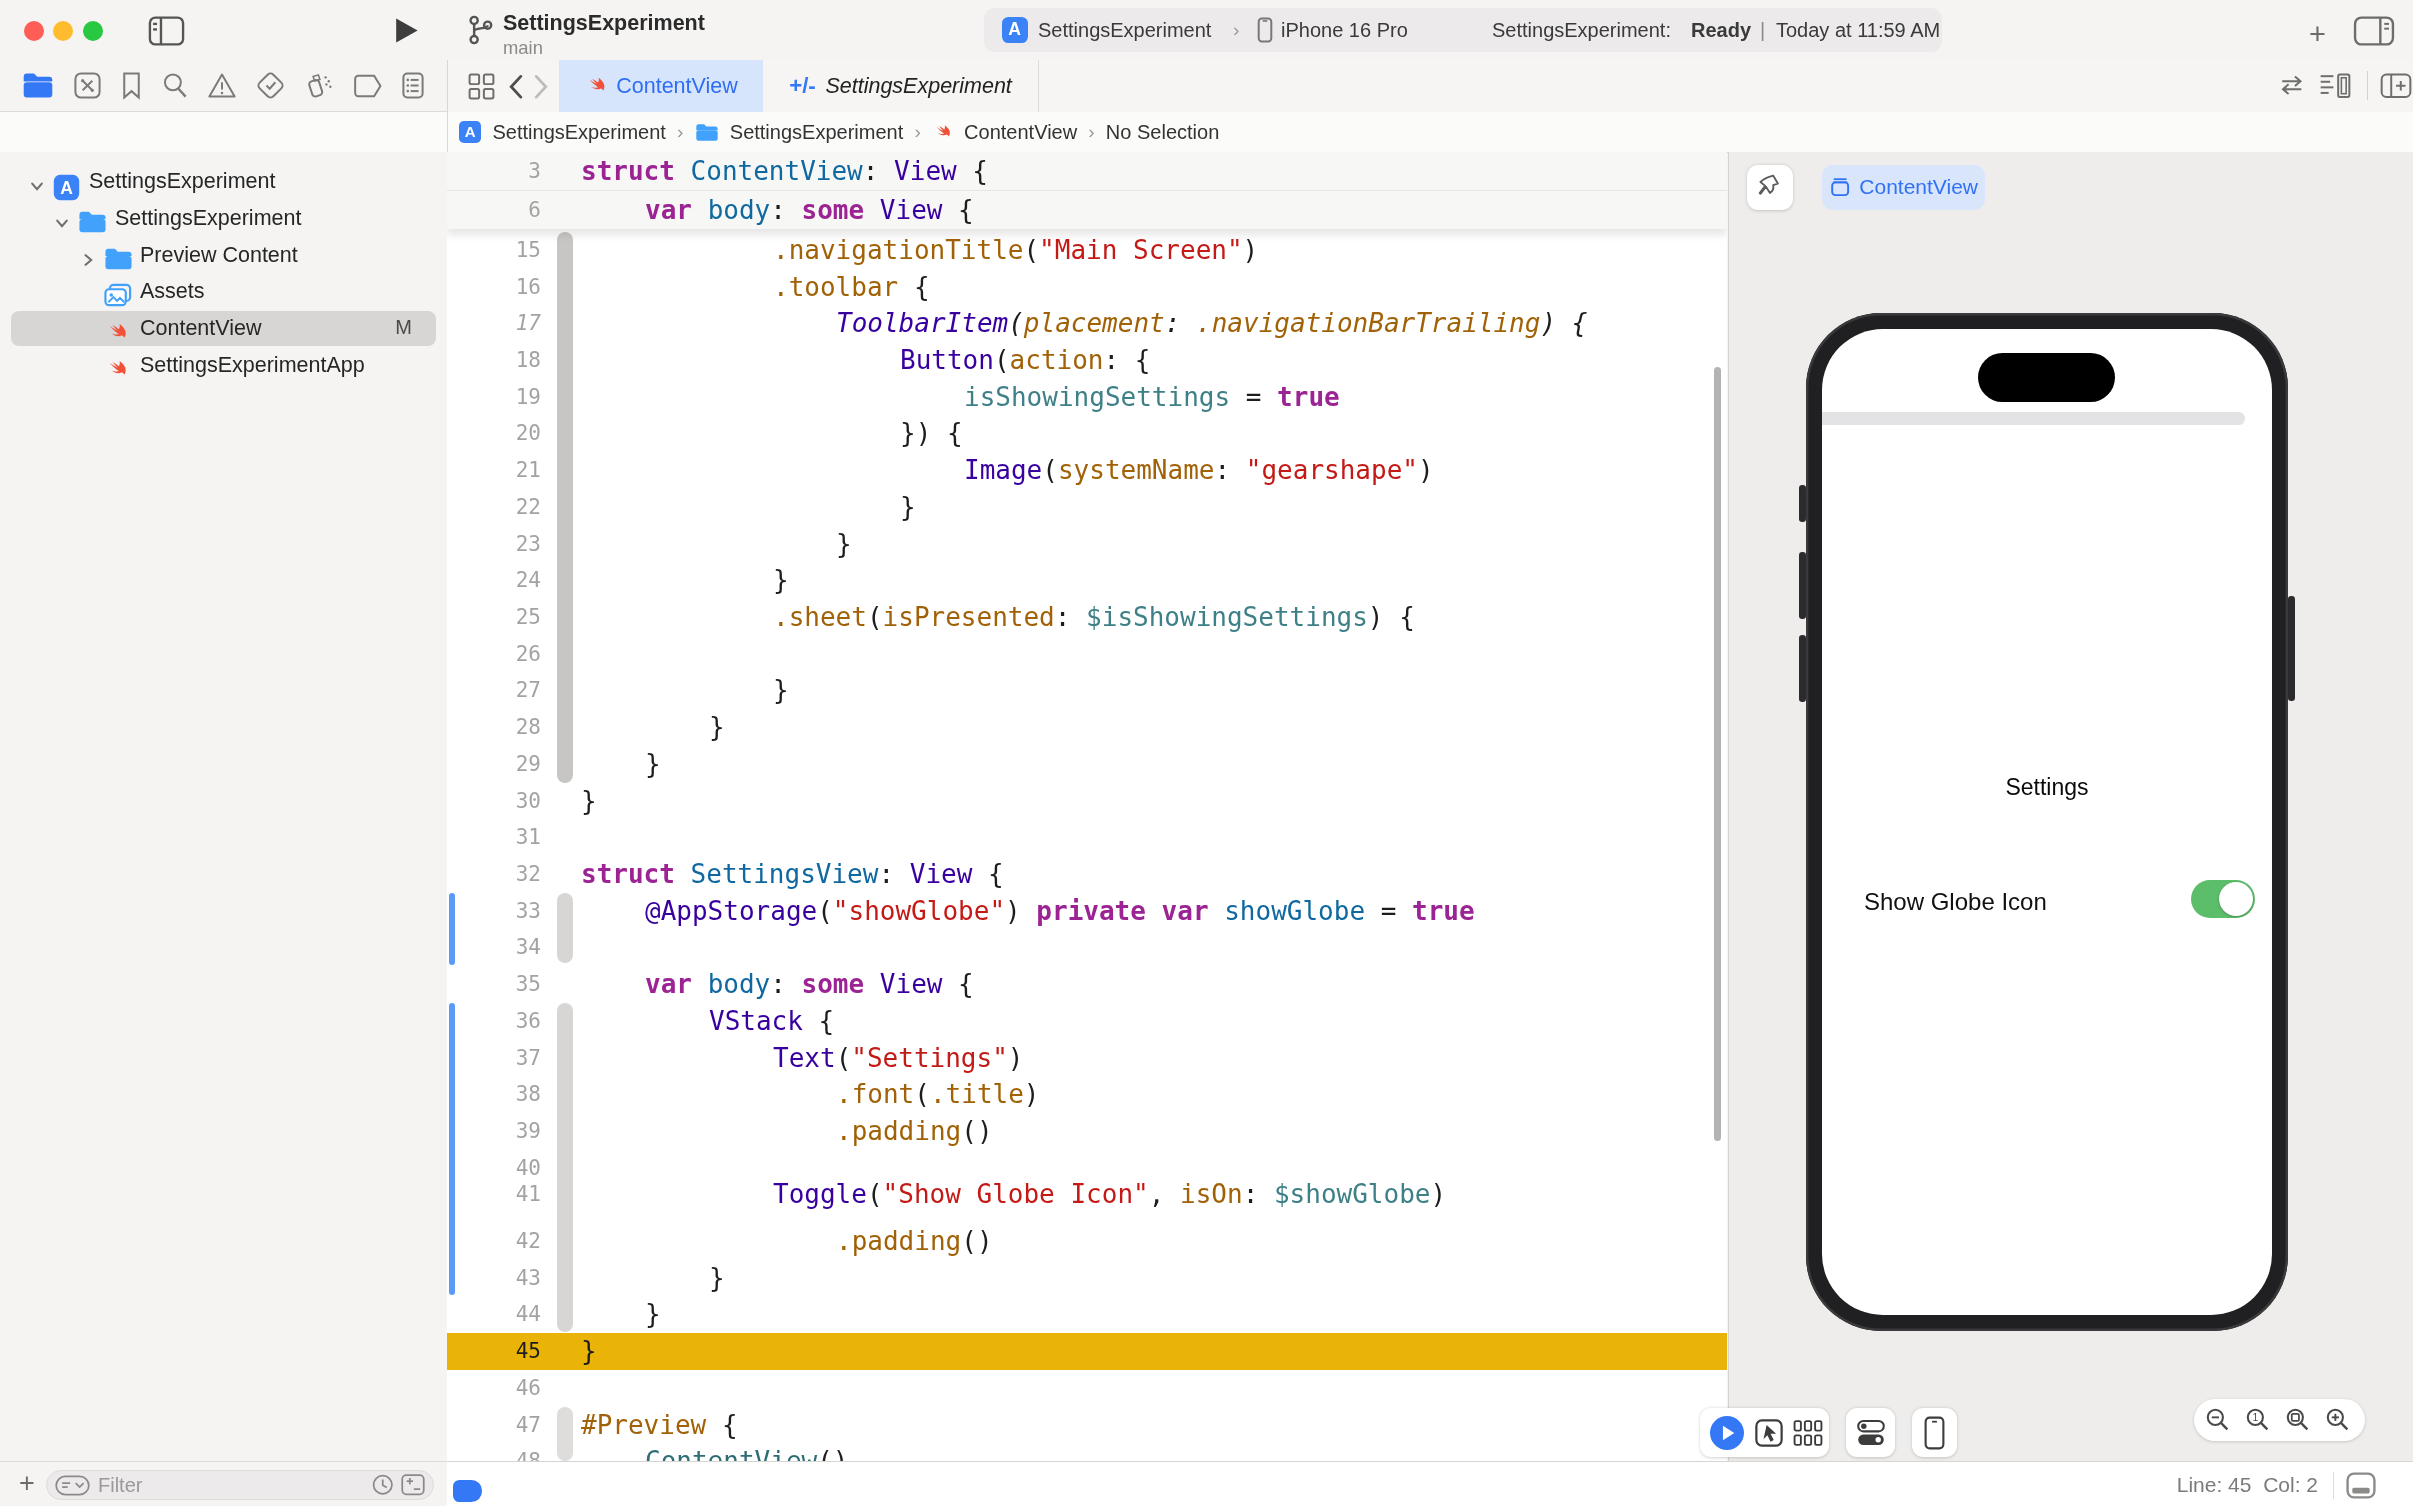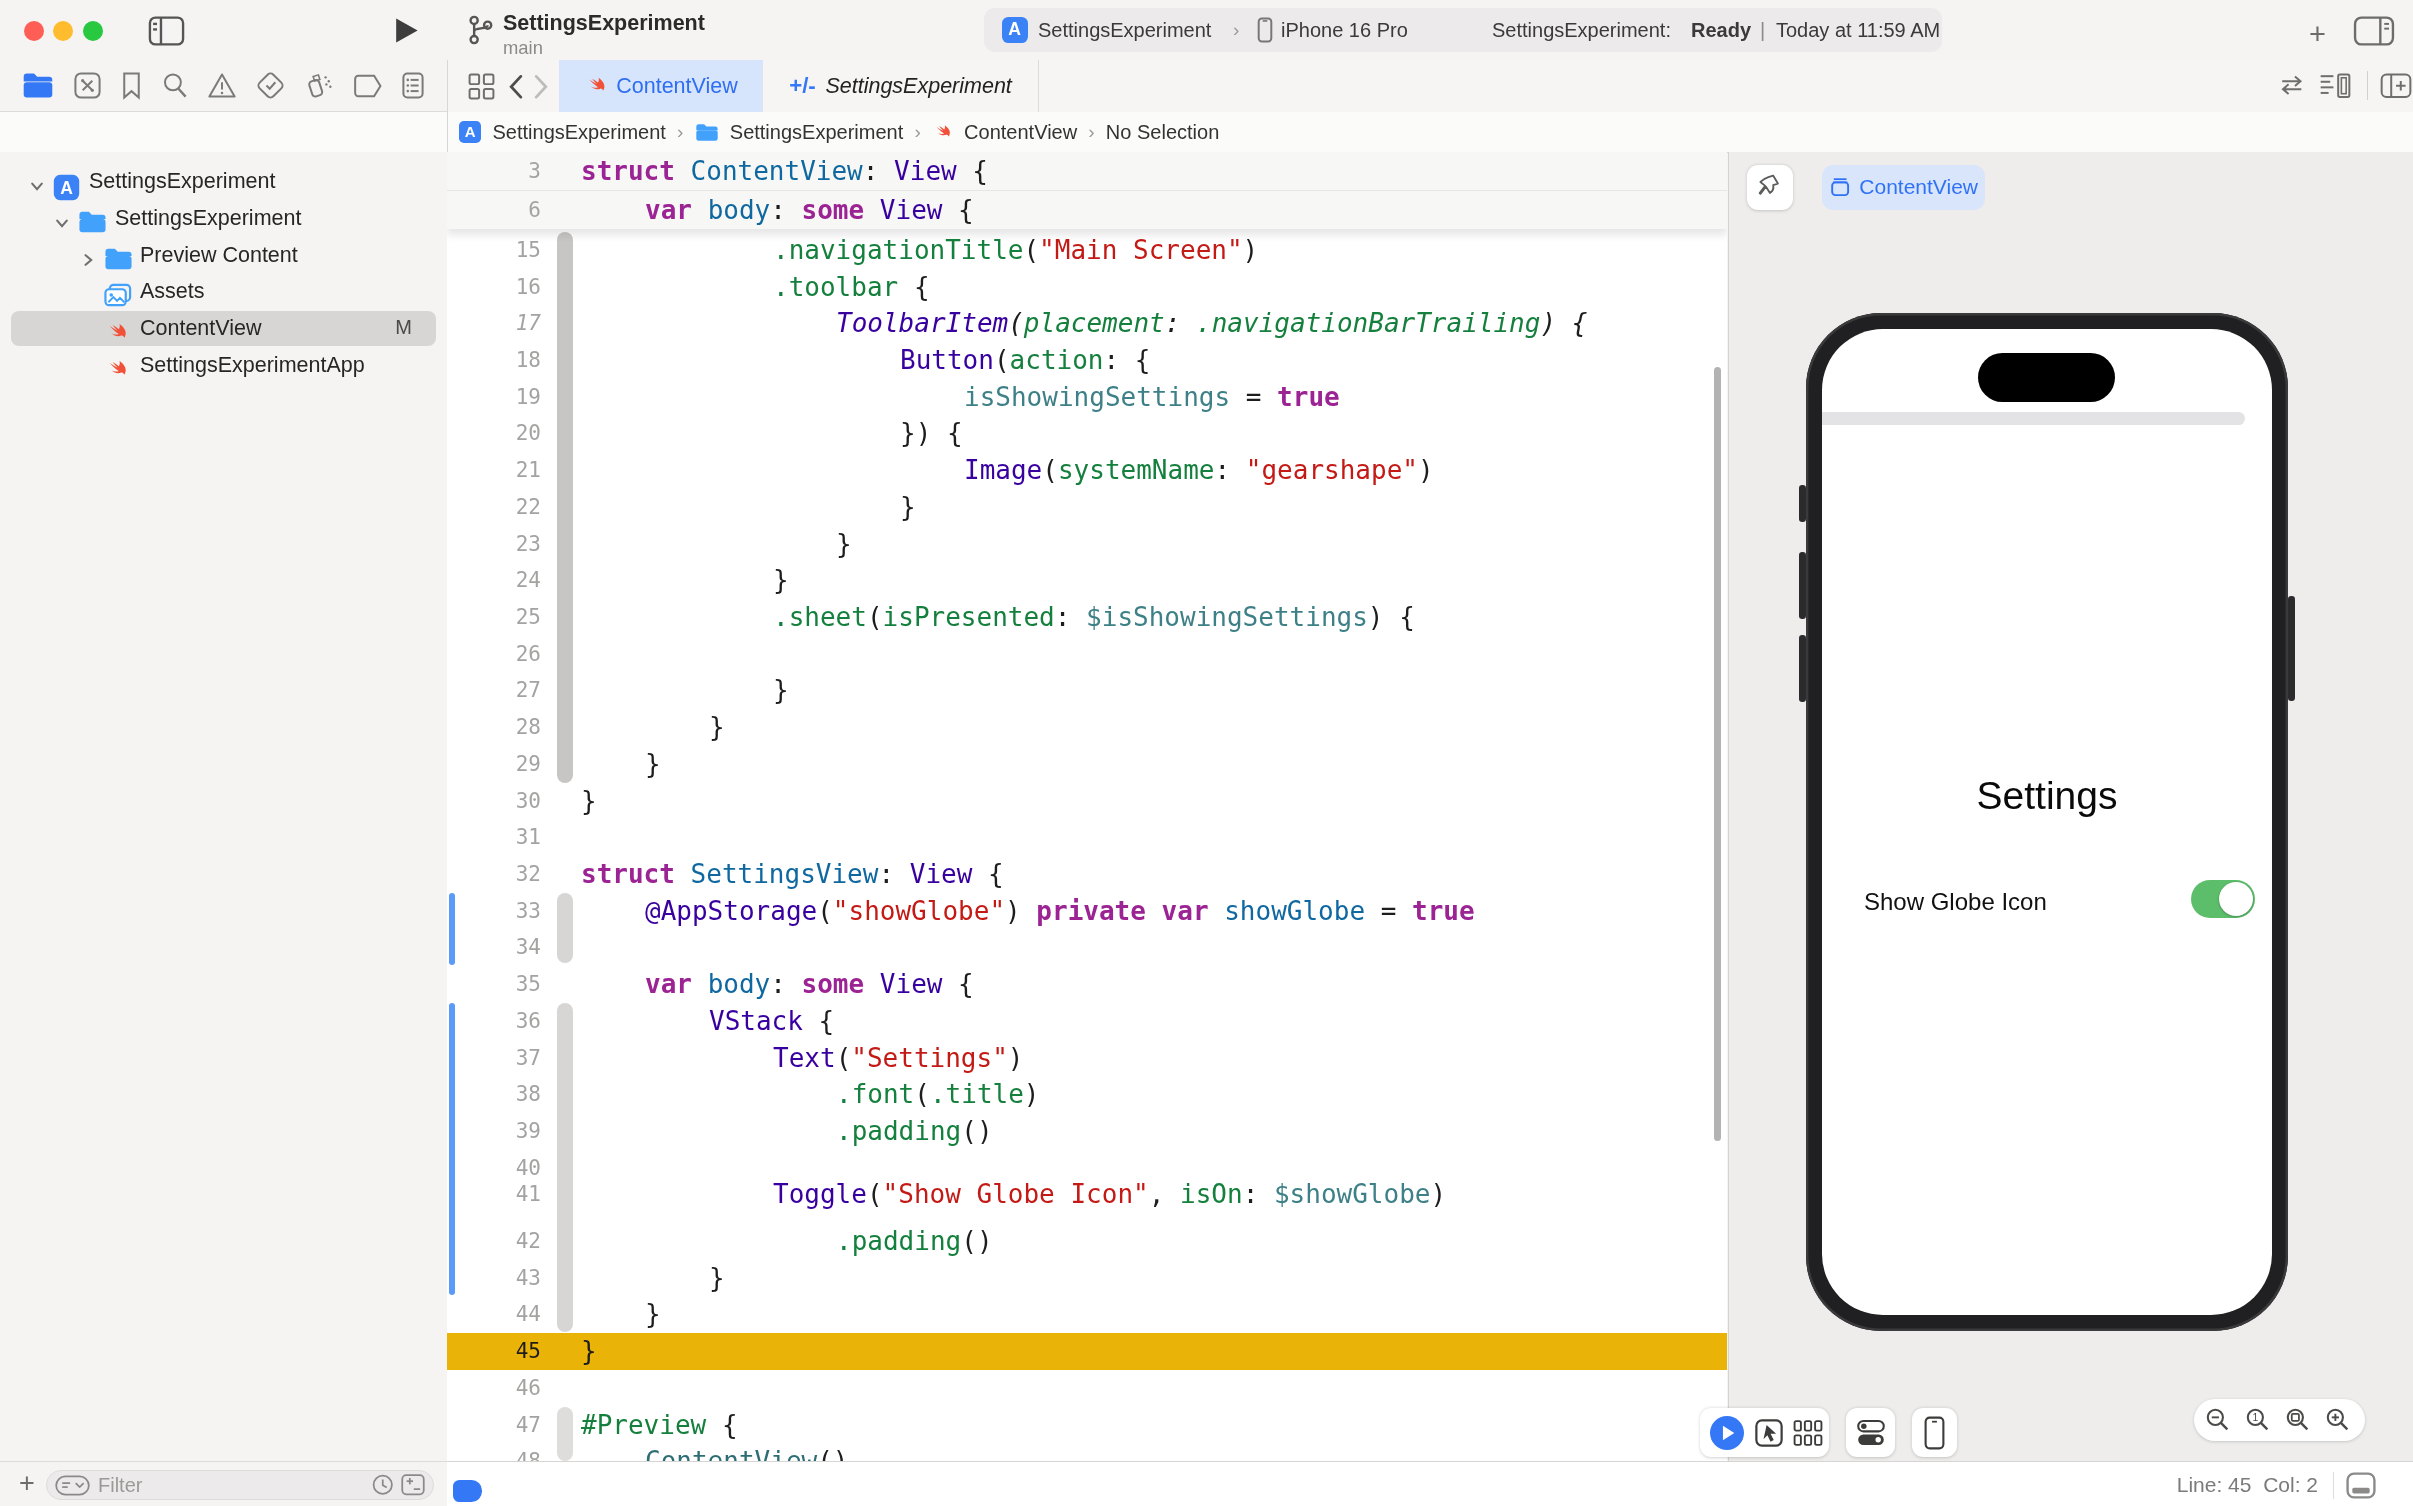--- a/index.html
+++ b/index.html
@@ -51,7 +51,7 @@
   .codeline.current .ln{color:#1c1c1c;}
   .codetext{position:absolute;left:134px;top:0;height:37px;line-height:37px;white-space:pre;
       font-family:"DejaVu Sans Mono",monospace;font-size:26px;}
-  .kw{color:#9B2393;font-weight:700}.str{color:#C41A16}.sdk{color:#3900A0}.fn{color:#15803d}
+  .kw{color:#9B2393;font-weight:700}.str{color:#C41A16}.sdk{color:#3900A0}.fn{color:#a16207}
   .prop{color:#3E8087}.decl{color:#0F68A0}.ptyp{color:#2D6E74}.pl{color:#1d1d1d}
   #sticky{position:absolute;left:0;top:0;width:1280px;height:77px;background:#f7f7f6;box-shadow:0 6.4px 8px rgba(0,0,0,.10);}
   #sticky .codeline{background:transparent;}

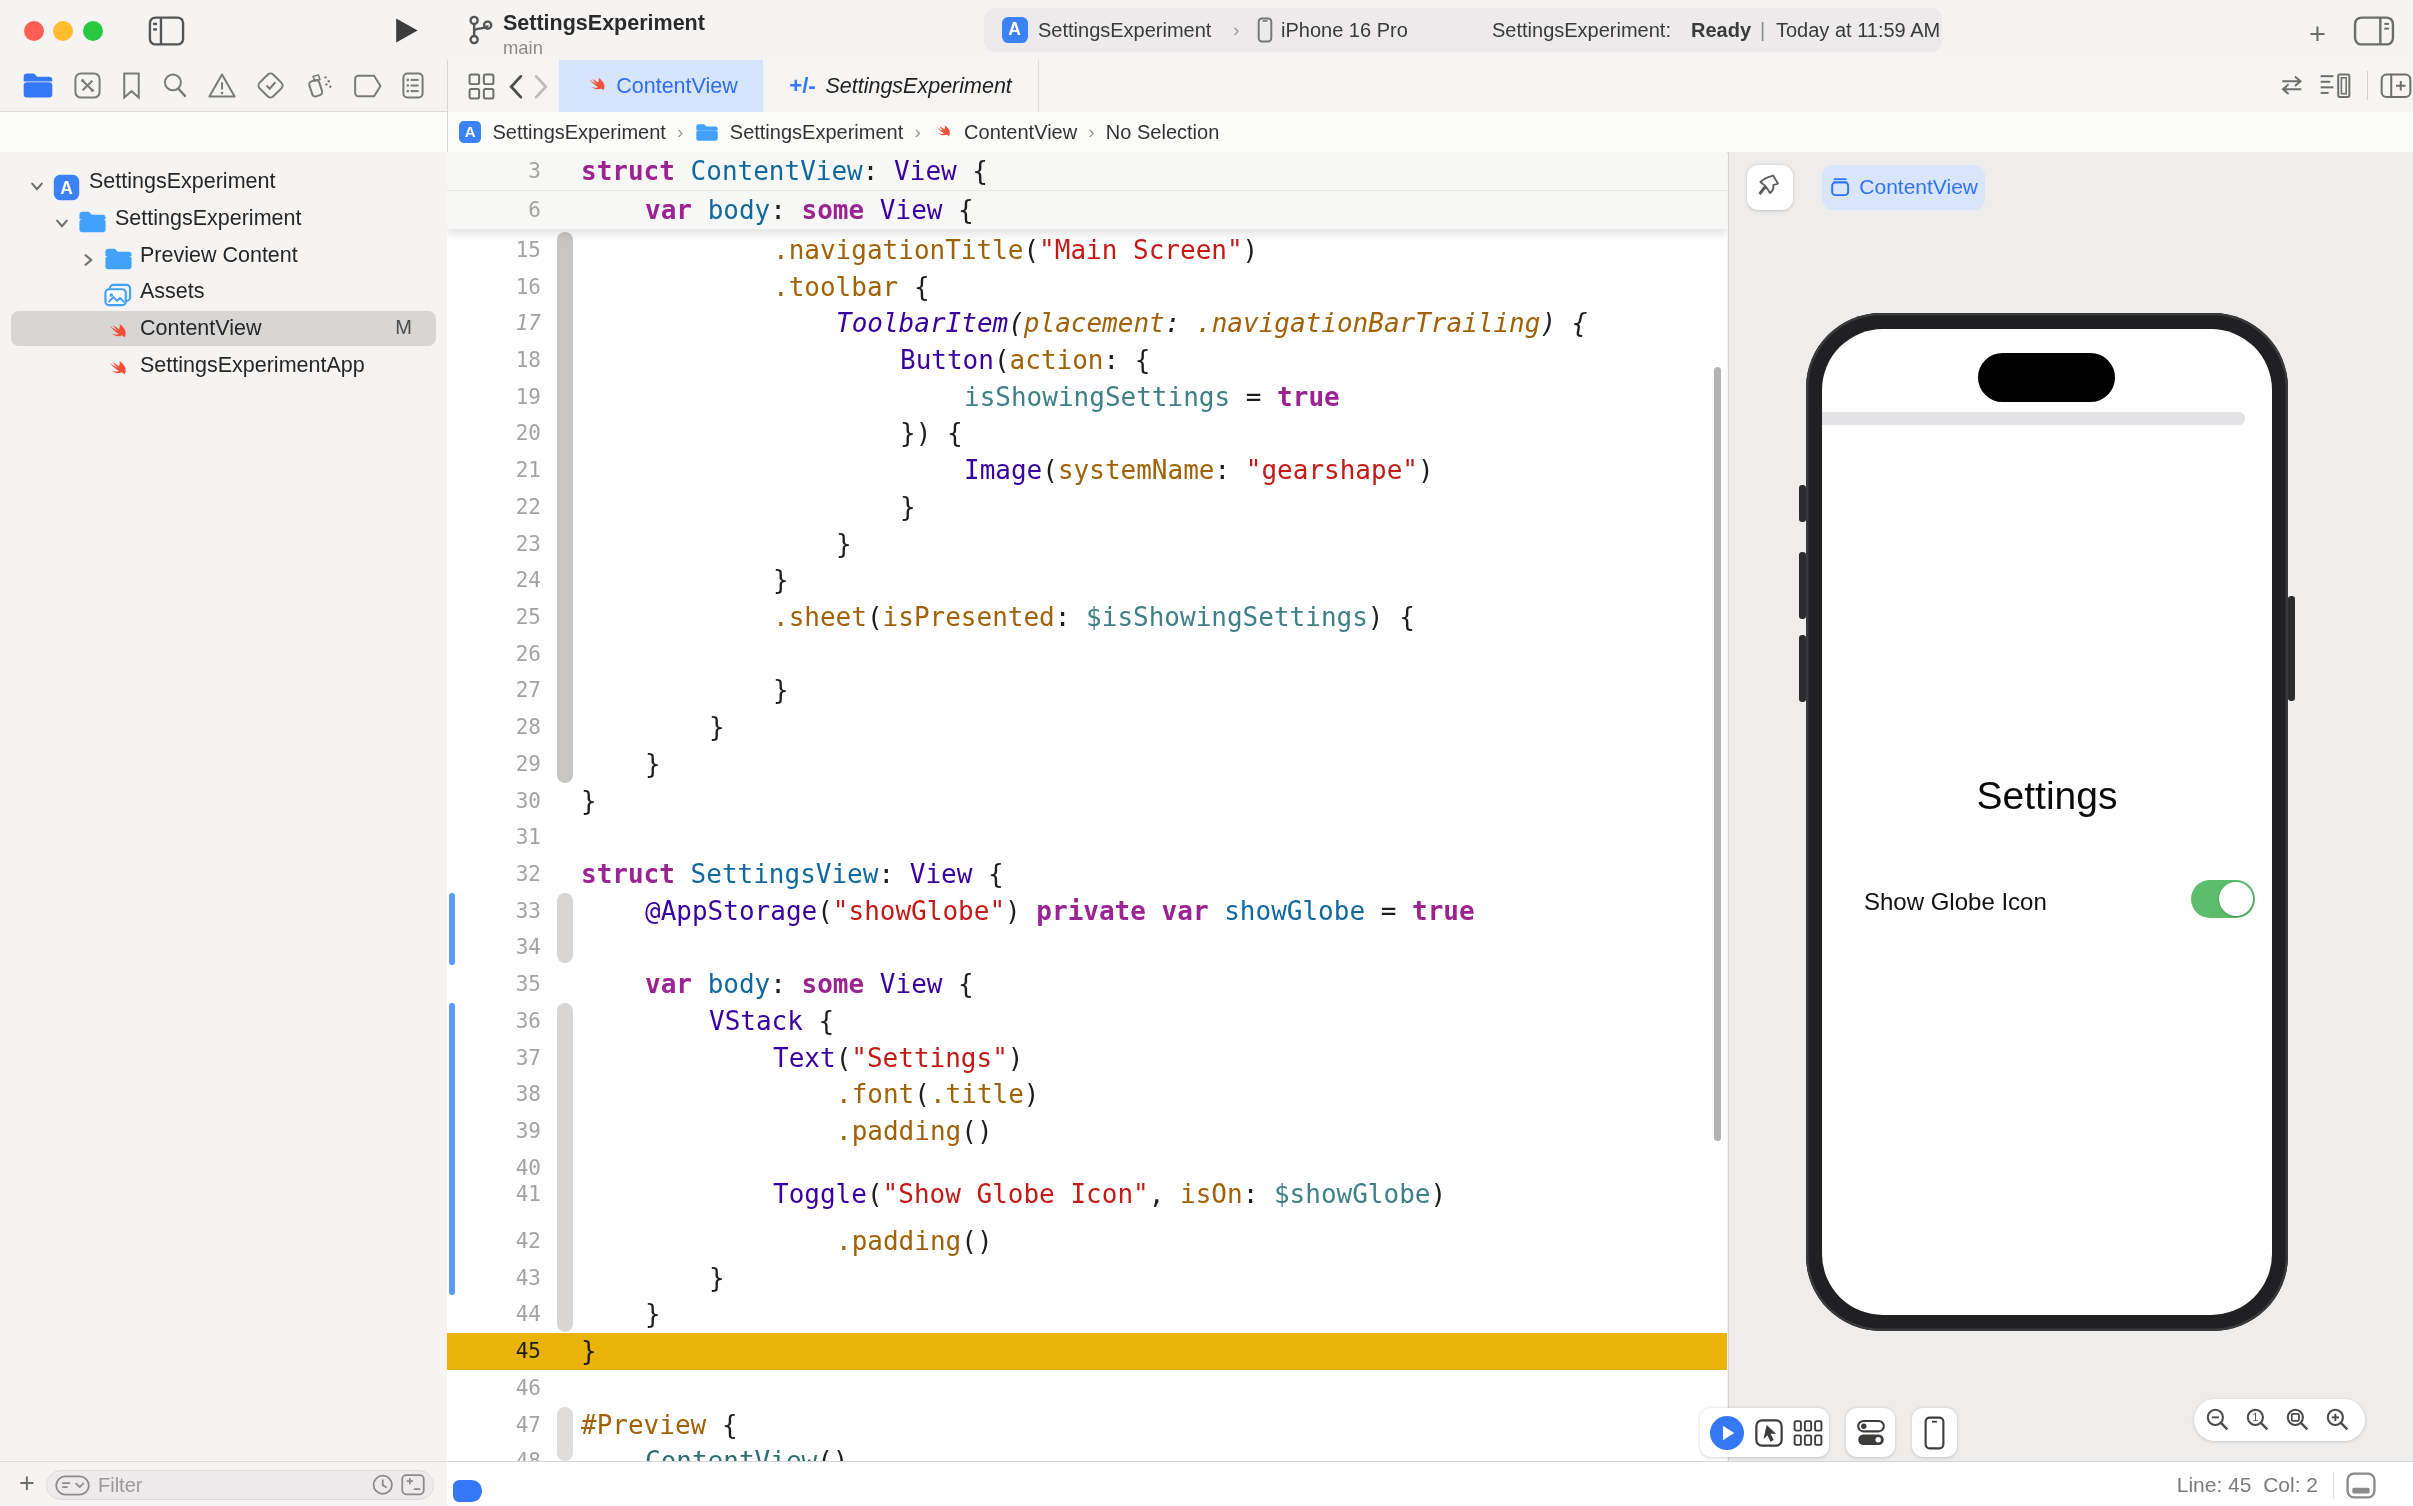--- a/index.html
+++ b/index.html
@@ -72,7 +72,7 @@
   #island{position:absolute;left:156px;top:24px;width:137px;height:49px;background:#000;border-radius:25px;}
   #navbar-ghost{position:absolute;left:0px;top:83px;width:423px;height:12.8px;background:#e3e3e5;border-radius:0 6.4px 6.4px 0;}
   .sidebtn{position:absolute;background:#2b2b2d;border-radius:3.2px;}
-  #pv-title{position:absolute;left:0;top:445px;width:450px;text-align:center;font-size:39px;color:#0a0a0a;}
+  #pv-title{position:absolute;left:0;top:445px;width:450px;text-align:center;font-size:23px;color:#0a0a0a;}
   #pv-row-label{position:absolute;left:42px;top:559px;font-size:24px;color:#111;}
   #pv-toggle{position:absolute;left:369px;top:551px;width:64px;height:38px;border-radius:19px;background:#5cbe6b;}
   #pv-toggle .knob{position:absolute;right:2.4px;top:2.4px;width:34px;height:34px;border-radius:50%;background:#fff;box-shadow:0 0.8px 2.4px rgba(0,0,0,.3);}

